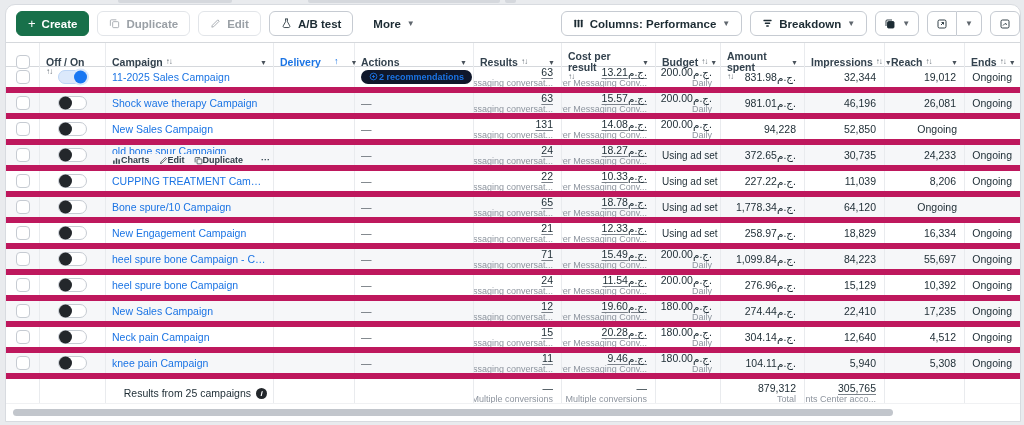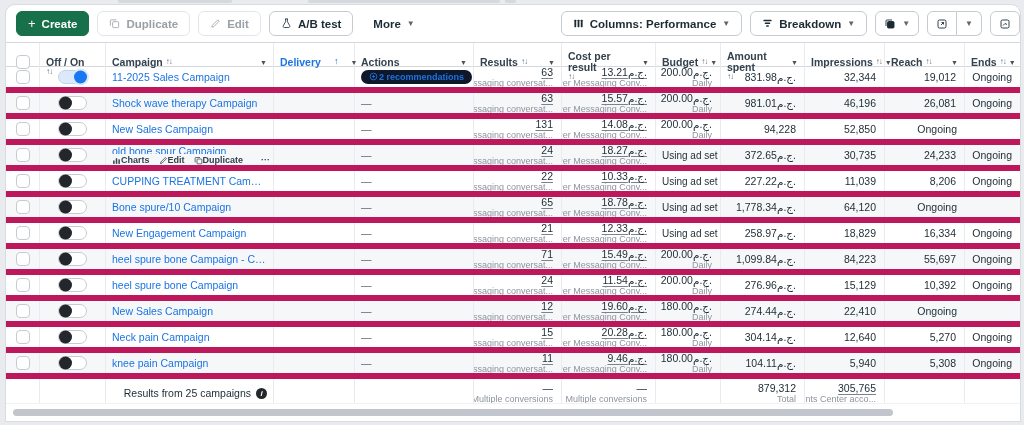--- a/index.html
+++ b/index.html
@@ -744,6 +744,9 @@
           <span class="val">22,410</span>
         </div>
     <div class="td num">
+          <span class="val">17,235</span>
+        </div>
+    <div class="td num">
           <span class="val">Ongoing</span>
         </div>
   </div>

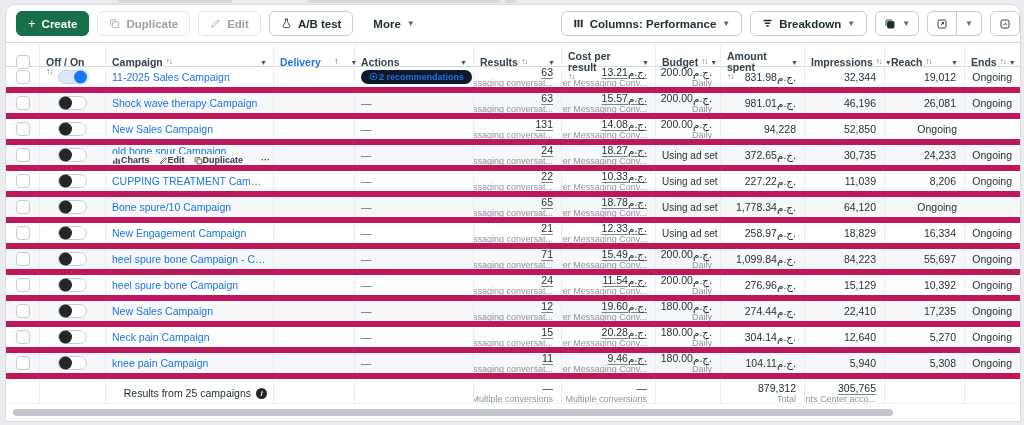--- a/index.html
+++ b/index.html
@@ -794,7 +794,7 @@
           <span class="val">12,640</span>
         </div>
     <div class="td num">
-          <span class="val">5,270</span>
+          <span class="val">4,512</span>
         </div>
     <div class="td num">
           <span class="val">Ongoing</span>

